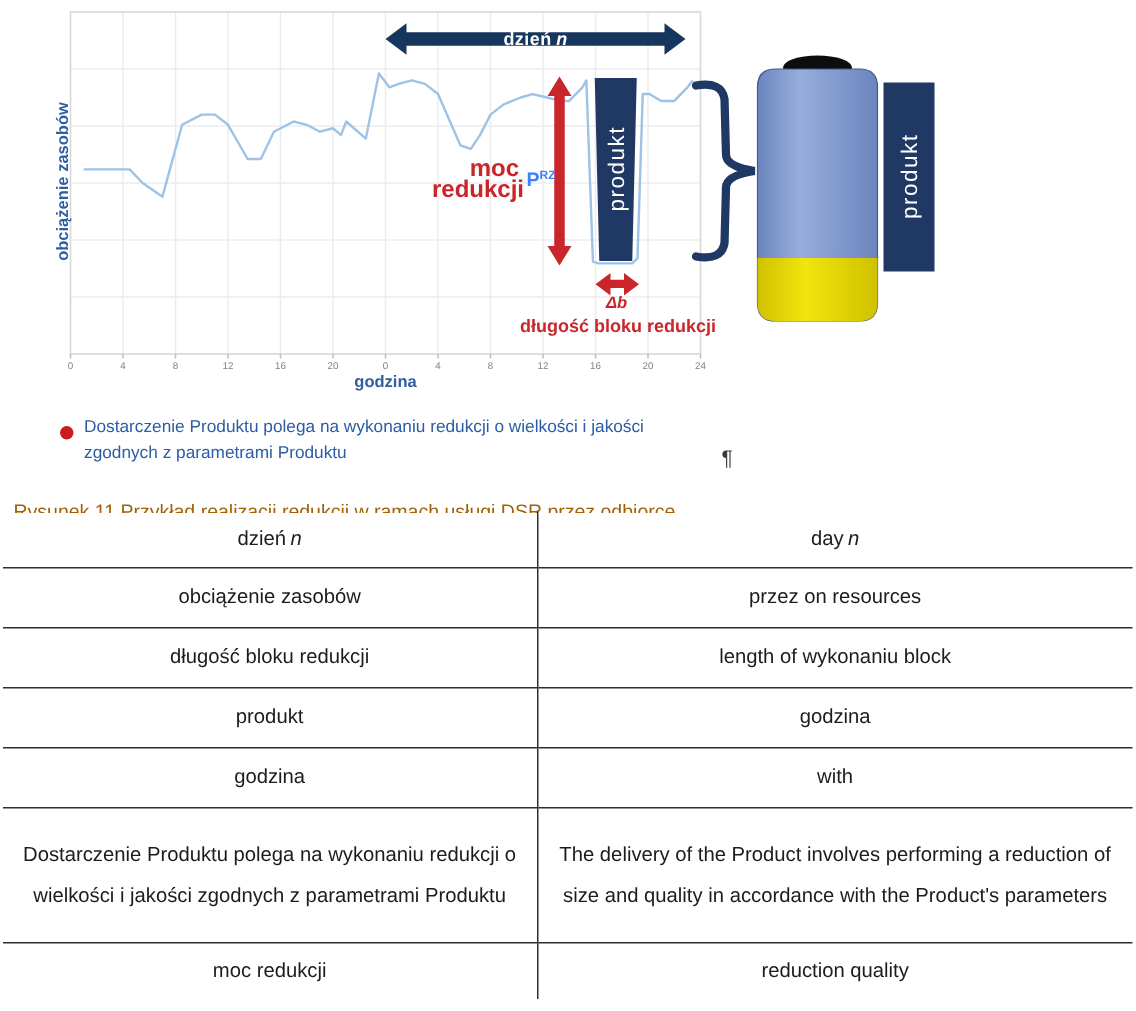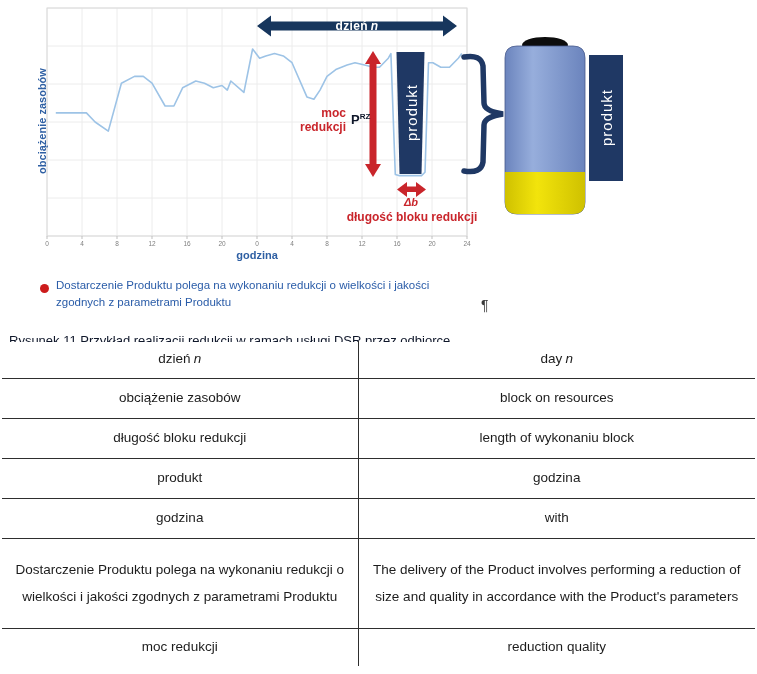--- a/index.html
+++ b/index.html
@@ -24,7 +24,7 @@
   .day-span-label .var, .cellvar { font-style:italic; margin-left:3px; }
   .moc {
     left:288px; top:106px; width:58px; text-align:right;
-    font-size:12px; font-weight:bold; color:#C9252B; line-height:14px; white-space:pre-line;
+    font-size:16px; font-weight:bold; color:#C9252B; line-height:14px; white-space:pre-line;
   }
   .prz { left:351px; top:112px; color:#0f172a; font-weight:bold; font-size:13px; }
   .prz sup { font-size:8px; }

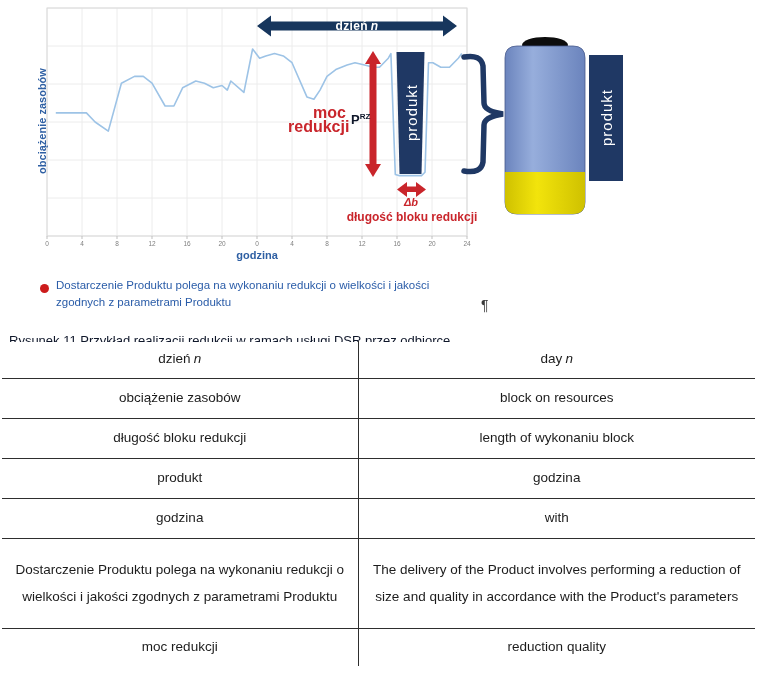--- a/index.html
+++ b/index.html
@@ -26,7 +26,7 @@
     left:288px; top:106px; width:58px; text-align:right;
     font-size:16px; font-weight:bold; color:#C9252B; line-height:14px; white-space:pre-line;
   }
-  .prz { left:351px; top:112px; color:#0f172a; font-weight:bold; font-size:13px; }
+  .prz { left:351px; top:112px; color:#3b82f6; font-weight:bold; font-size:13px; }
   .prz sup { font-size:8px; }
   .delta-b { left:396px; top:196px; width:30px; text-align:center;
     font-size:11px; font-weight:bold; color:#C9252B;font-style:italic; }

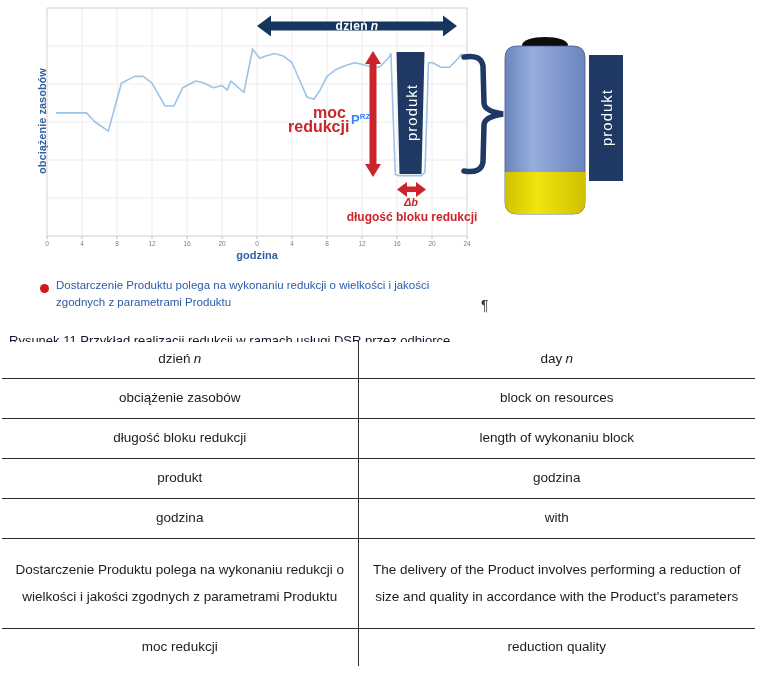--- a/index.html
+++ b/index.html
@@ -53,7 +53,7 @@
 
   
   .clipped-caption { left:9px; top:333px; width:480px; height:9px;
-    overflow:hidden; font-size:13px; color:#0f172a; white-space:nowrap; }
+    overflow:hidden; font-size:13px; color:#a16207; white-space:nowrap; }
 
   
   .xtable { left:2px; top:341px; width:753px; border-collapse:collapse; table-layout:fixed; }

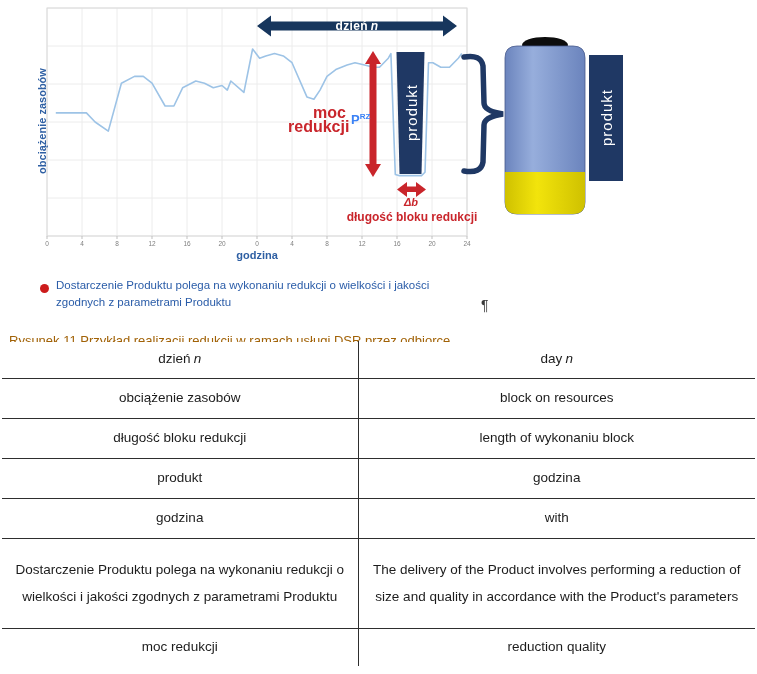--- a/index.html
+++ b/index.html
@@ -201,7 +201,7 @@
     </tr>
     <tr>
       <td class="pl">obciążenie zasobów</td>
-      <td>block on resources</td>
+      <td>przez on resources</td>
     </tr>
     <tr>
       <td class="pl">długość bloku redukcji</td>

